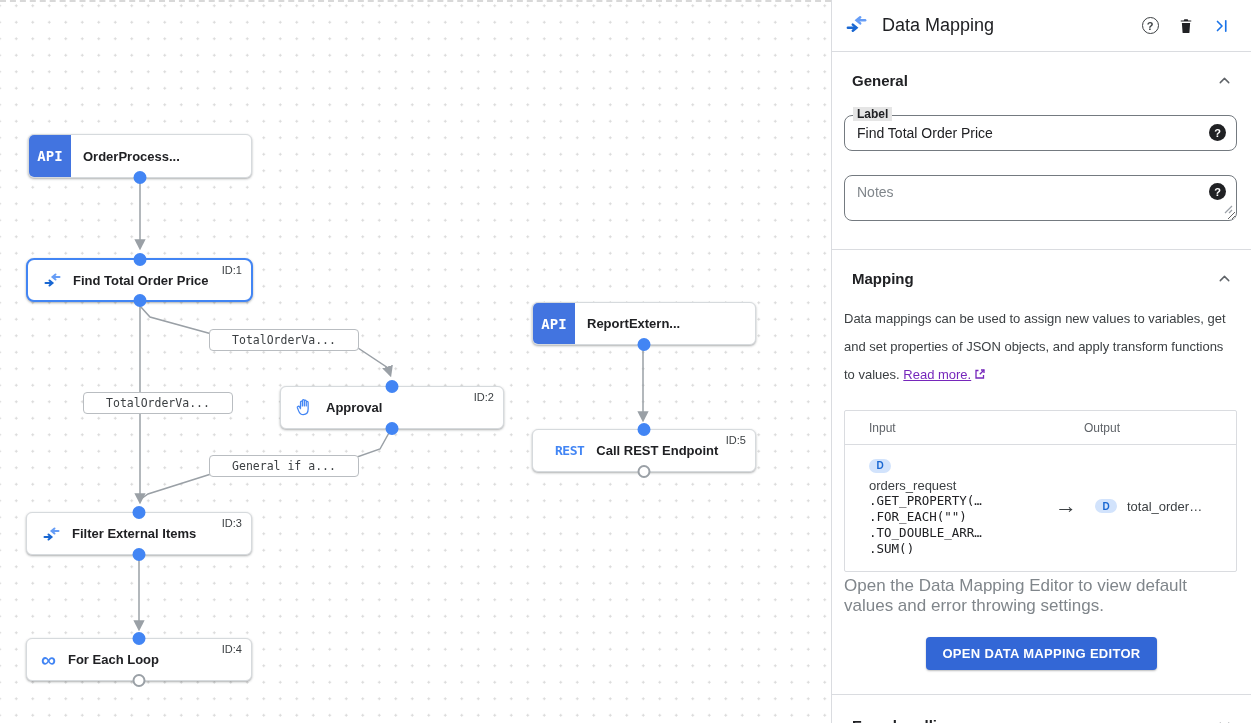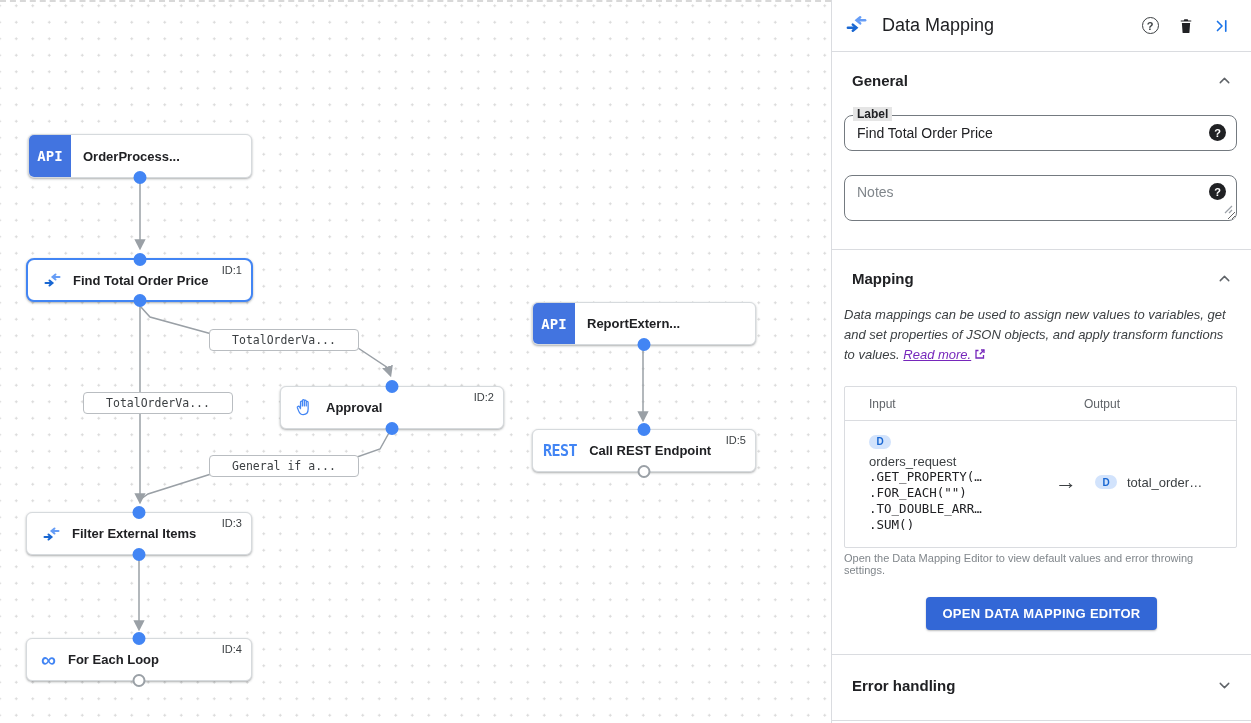--- a/index.html
+++ b/index.html
@@ -73,7 +73,7 @@
   .resize-grip { position:absolute; right:4px; bottom:7px; pointer-events:none; }
   .section-gap { height:24px; }
 
-  .map-desc { padding:2px 16px 0 12px; font-size:13px; color:#3c4043; line-height:20px;font-style:italic; }
+  .map-desc { padding:2px 16px 0 12px; font-size:13px; color:#3c4043; line-height:28px; }
   .read-more { color:#7627bb; text-decoration:underline; cursor:pointer; }
   .ext-icon { display:inline-block; vertical-align:-1px; margin-left:3px; }
 

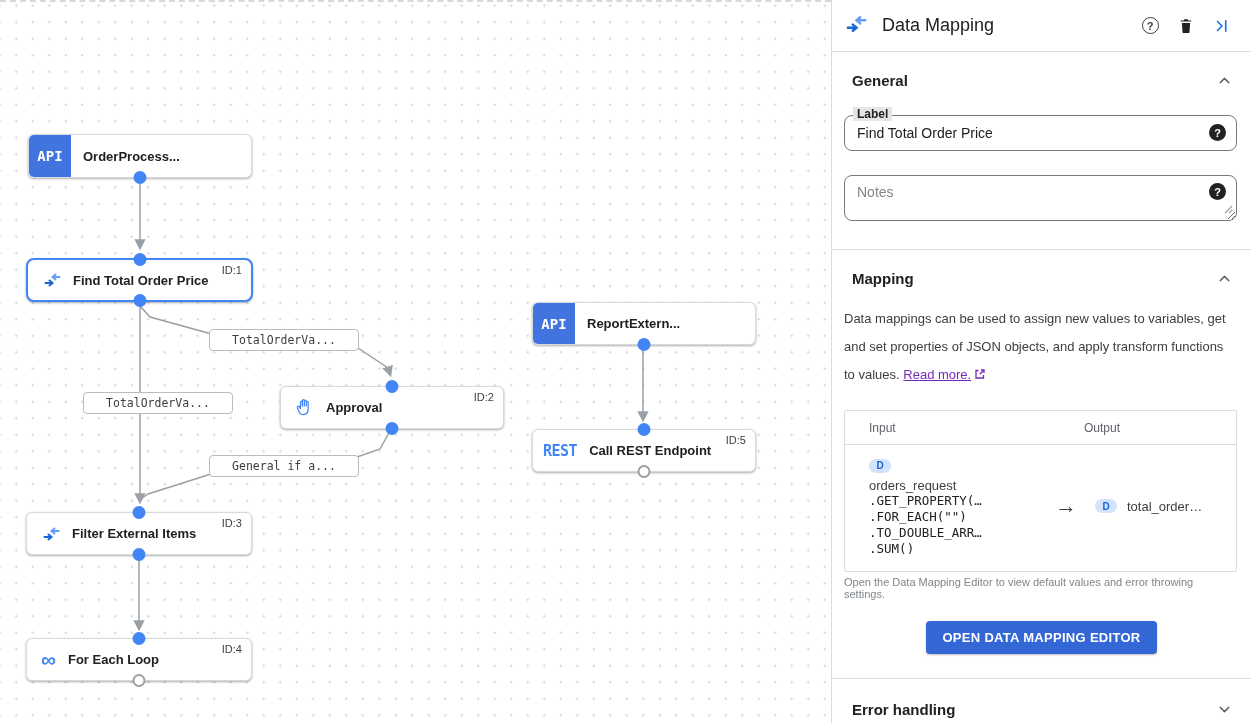--- a/index.html
+++ b/index.html
@@ -22,8 +22,8 @@
   .badge-api { align-self:stretch; width:42px; background:#4274e0; color:#fff; border-radius:5px 0 0 5px;
     display:flex; align-items:center; justify-content:center;
     font-family:"DejaVu Sans Mono", monospace; font-weight:700; font-size:14px; }
-  .badge-rest { margin-left:10px; color:#4285f4; font-family:"DejaVu Sans Mono", monospace;
-    font-weight:700; font-size:15px; letter-spacing:-0.5px; }
+  .badge-rest { margin-left:22px; color:#4285f4; font-family:"DejaVu Sans Mono", monospace;
+    font-weight:700; font-size:13px; letter-spacing:-0.5px; }
   .node-icon { margin-left:16px; display:flex; align-items:center; }
   .infinity { color:#4285f4; font-size:21px; font-weight:700; line-height:14px; margin-left:14px; }
   .port { position:absolute; left:50%; width:13px; height:13px; border-radius:50%; background:#4285f4; }

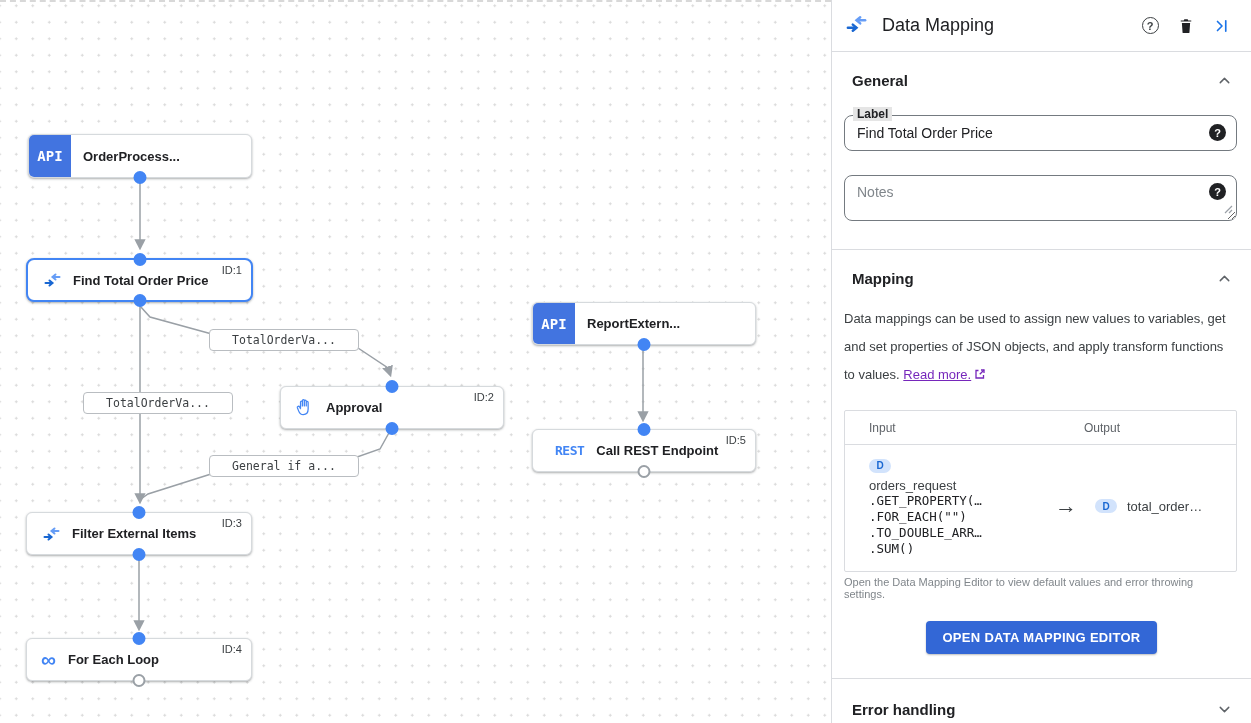--- a/index.html
+++ b/index.html
@@ -89,7 +89,7 @@
   .var-name { font-size:13px; color:#3c4043; margin-top:5px; }
   .fn-line { font-family:"DejaVu Sans Mono", monospace; font-size:12.5px; color:#202124; line-height:16px; white-space:pre; }
   .col-output .var-name { margin:0 0 0 10px; }
-  .map-caption { margin:4px 14px 0 12px; font-size:11px; color:#80868b; }
+  .map-caption { margin:4px 14px 0 12px; font-size:17px; color:#80868b; }
 
   .open-editor-btn { display:block; margin:21px auto 0; background:#3367d6; color:#fff; border:none; border-radius:4px;
     padding:9px 16px; font-size:13px; font-weight:700; letter-spacing:.3px; font-family:"Liberation Sans", sans-serif;

